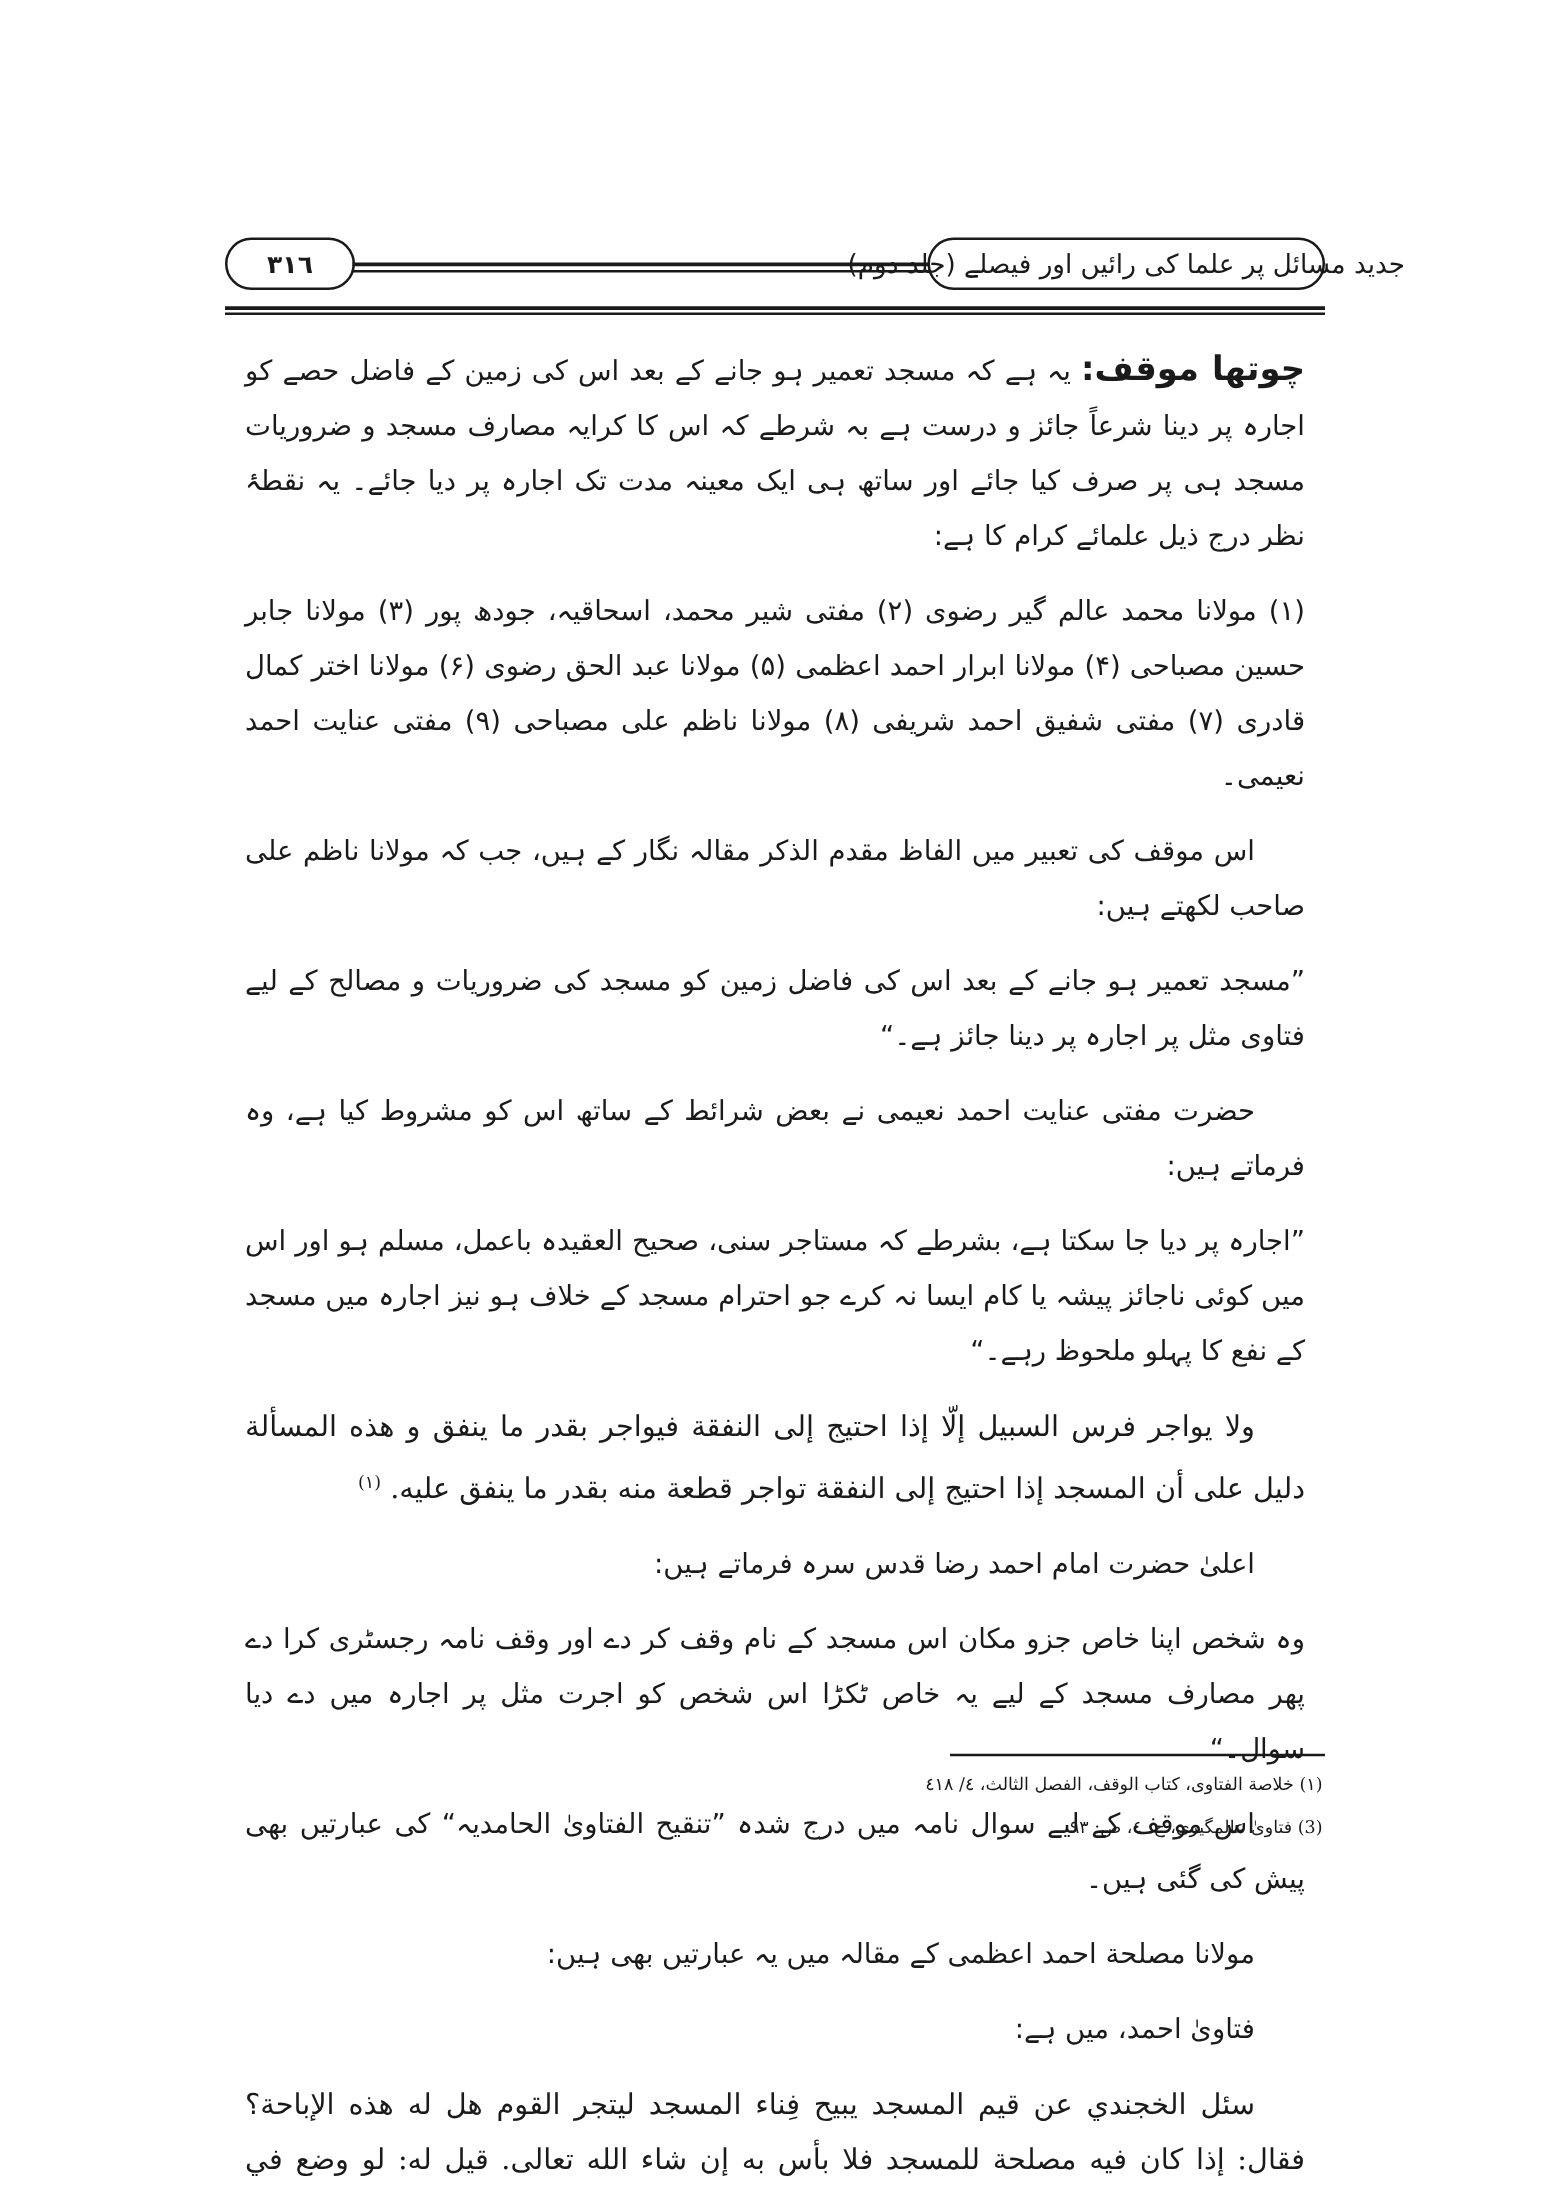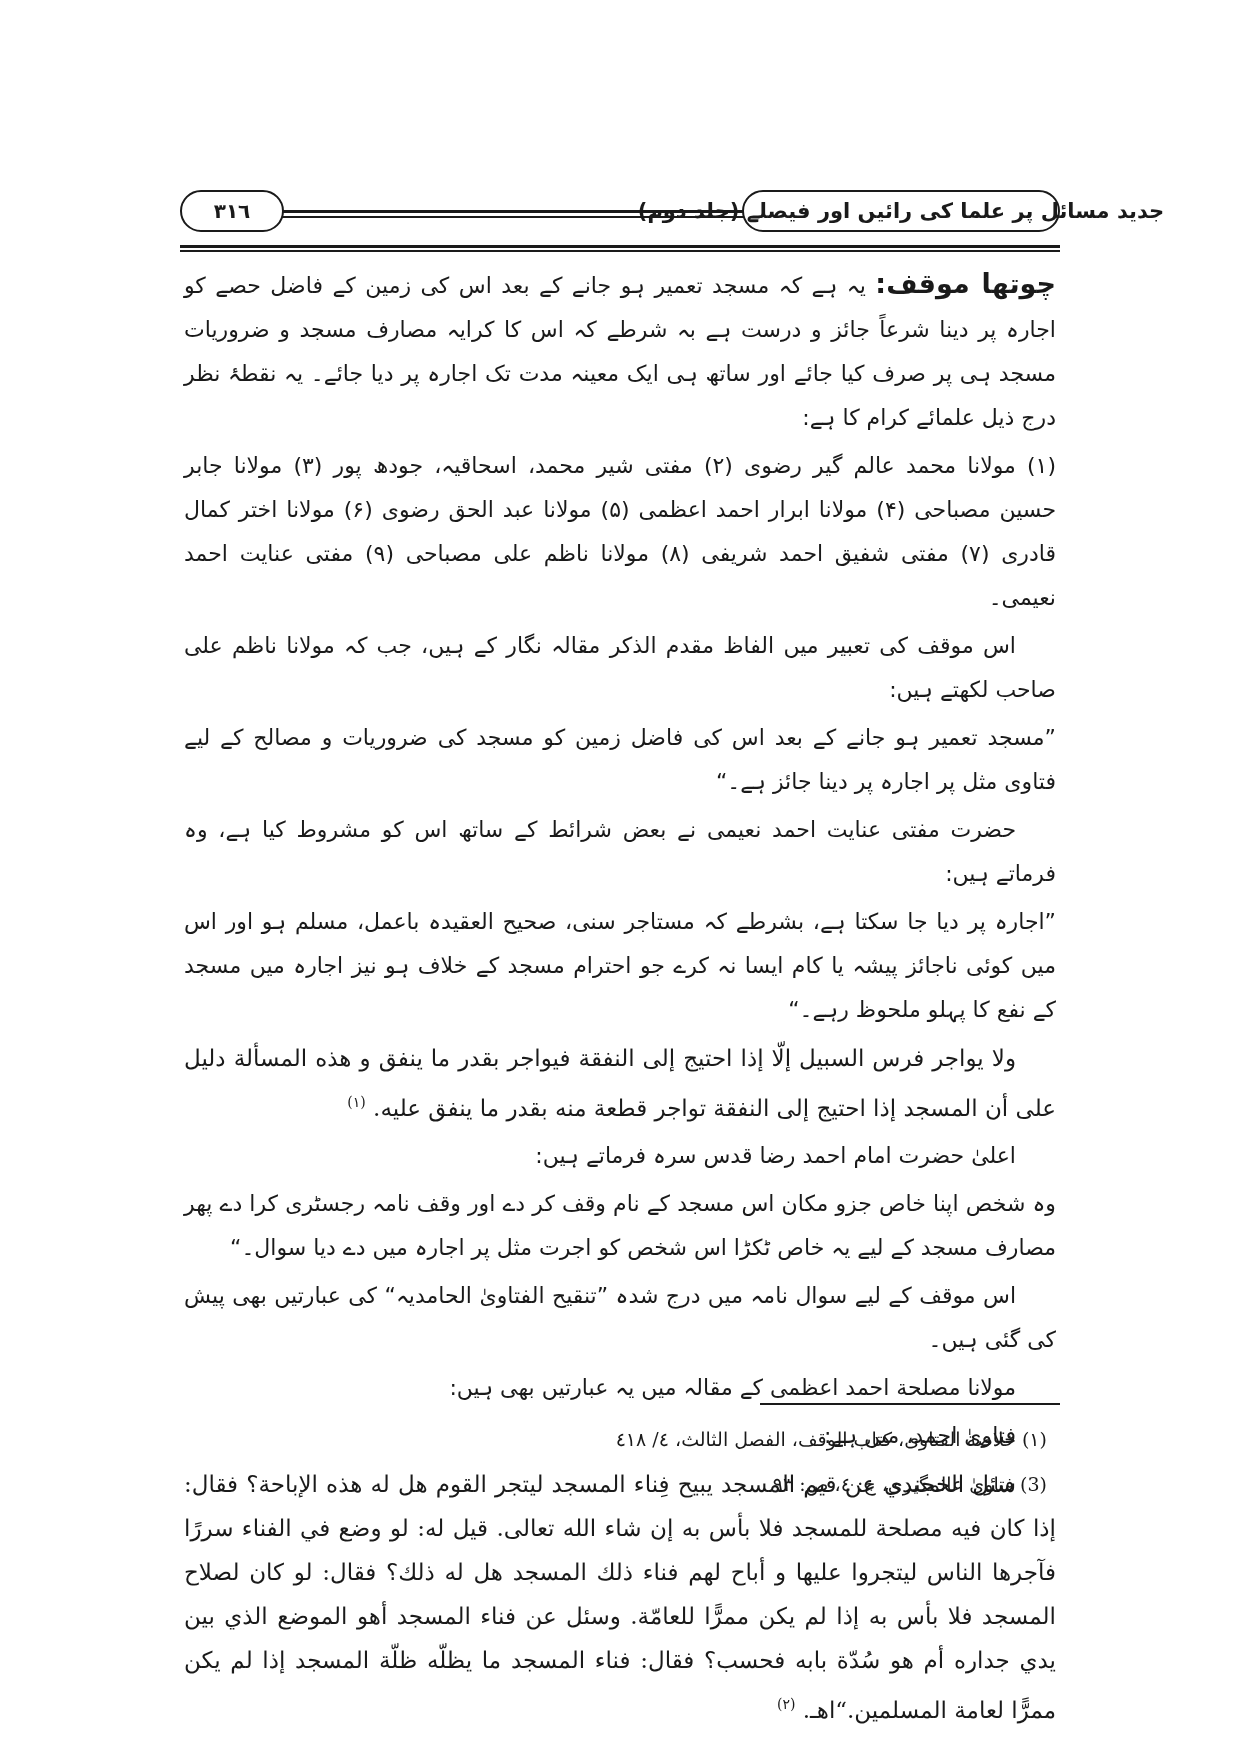--- a/index.html
+++ b/index.html
@@ -21,7 +21,7 @@
     position: absolute; right: 0; top: 2px; width: 318px; height: 42px;
     border: 2.5px solid #1a1a1a; border-radius: 22px; box-sizing: border-box;
     display: flex; align-items: center; justify-content: center;
-    font-size: 21px; font-weight: bold; direction: rtl; white-space: nowrap;
+    font-size: 21px; font-weight: normal; direction: rtl; white-space: nowrap;
   }
   .hline-a { position: absolute; left: 102px; right: 316px; top: 22px; height: 3px; background: #1a1a1a; }
   .hline-b { position: absolute; left: 102px; right: 316px; top: 28px; height: 2px; background: #1a1a1a; }

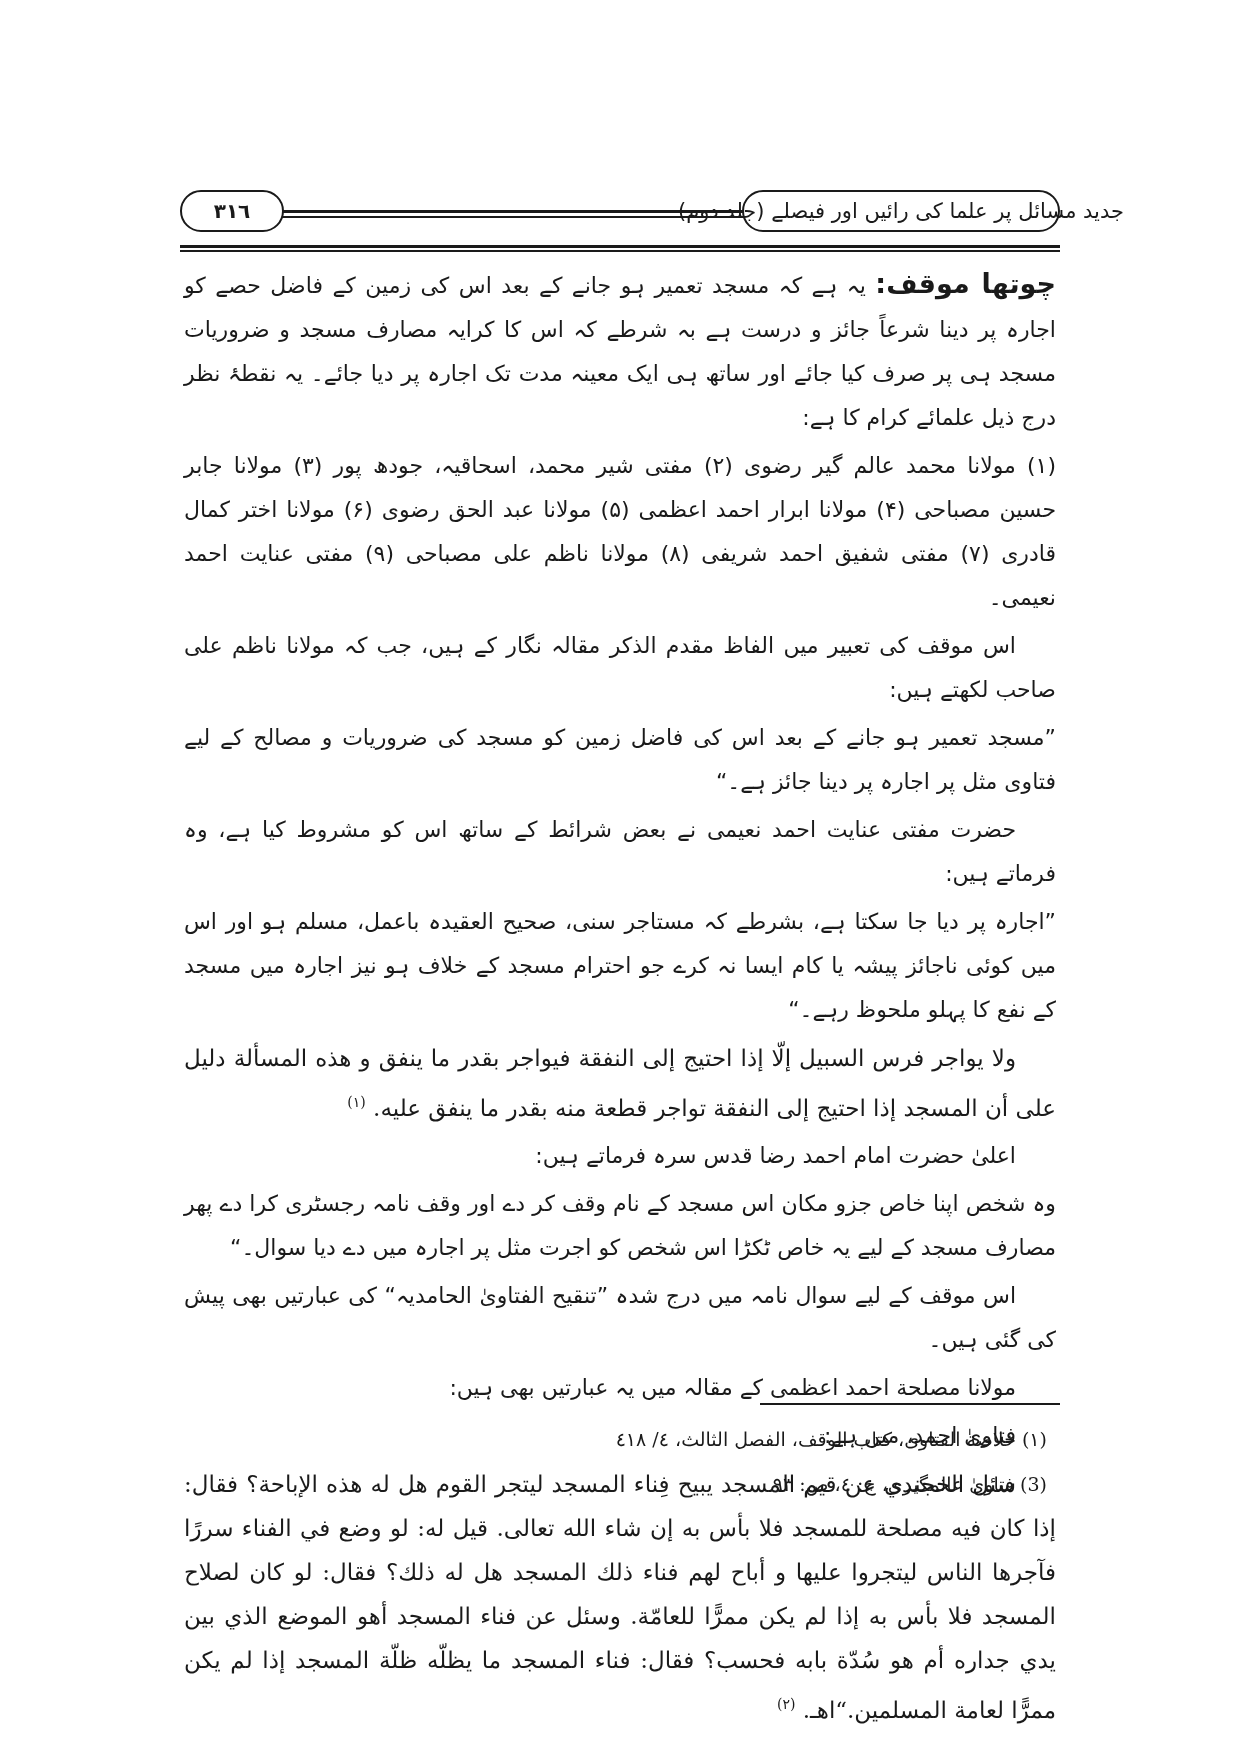--- a/index.html
+++ b/index.html
@@ -33,7 +33,7 @@
     position: absolute; left: 180px; top: 258px; width: 880px;
     direction: rtl; text-align: justify;
   }
-  .p { margin: 4px; font-size: 22px; line-height: 44px; }
+  .p { margin: 16px; font-size: 22px; line-height: 44px; }
   .p.ur { font-family: "DejaVu Sans", sans-serif; }
   .p.ar { font-family: "DejaVu Serif", serif; font-size: 23px; line-height: 44px; }
   .indent { text-indent: 40px; }

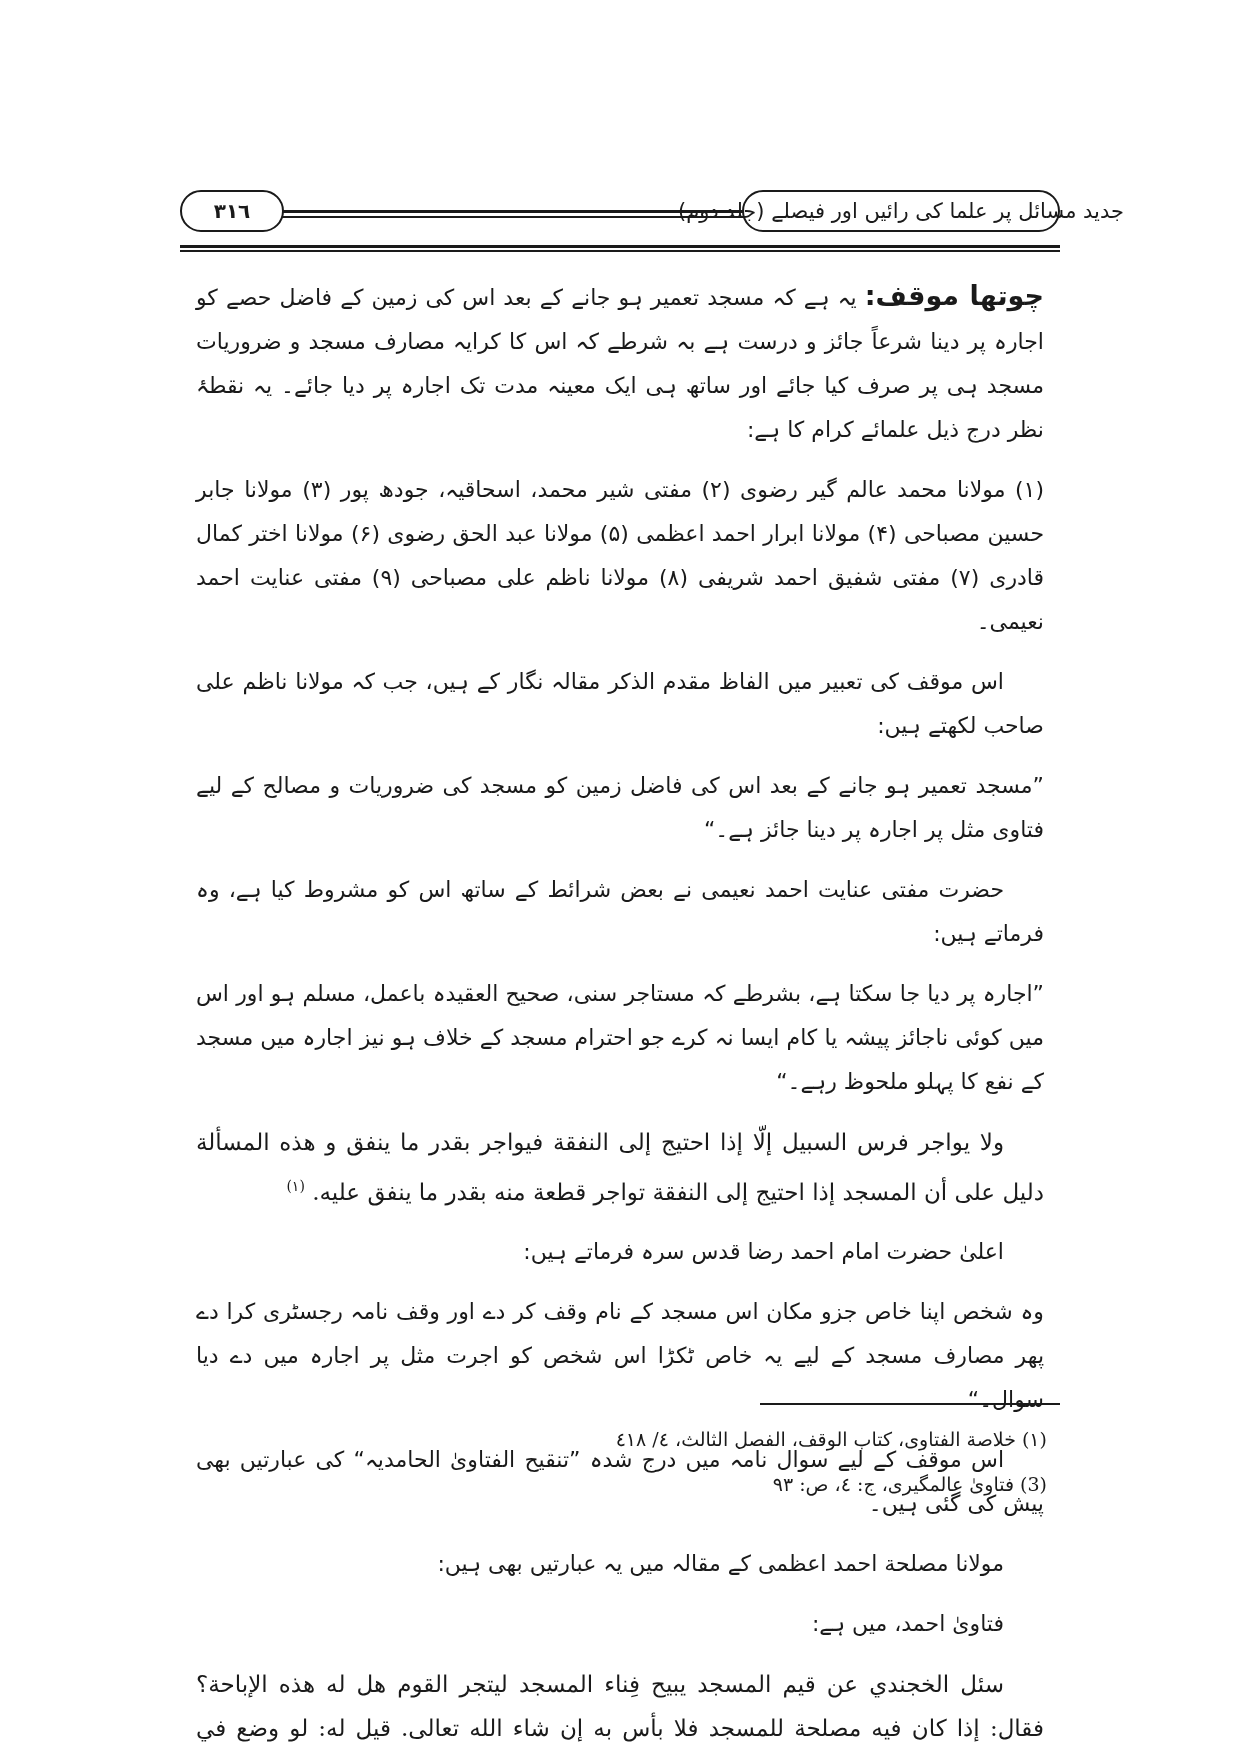--- a/index.html
+++ b/index.html
@@ -46,7 +46,7 @@
     position: absolute; left: 180px; top: 1410px; width: 880px;
     direction: rtl; text-align: right;
   }
-  .fn { font-family: "DejaVu Serif", serif; font-size: 19px; line-height: 32px; margin: 13px; }
+  .fn { font-family: "DejaVu Serif", serif; font-size: 14px; line-height: 32px; margin: 2px; }
 </style>
 </head>
 <body>

